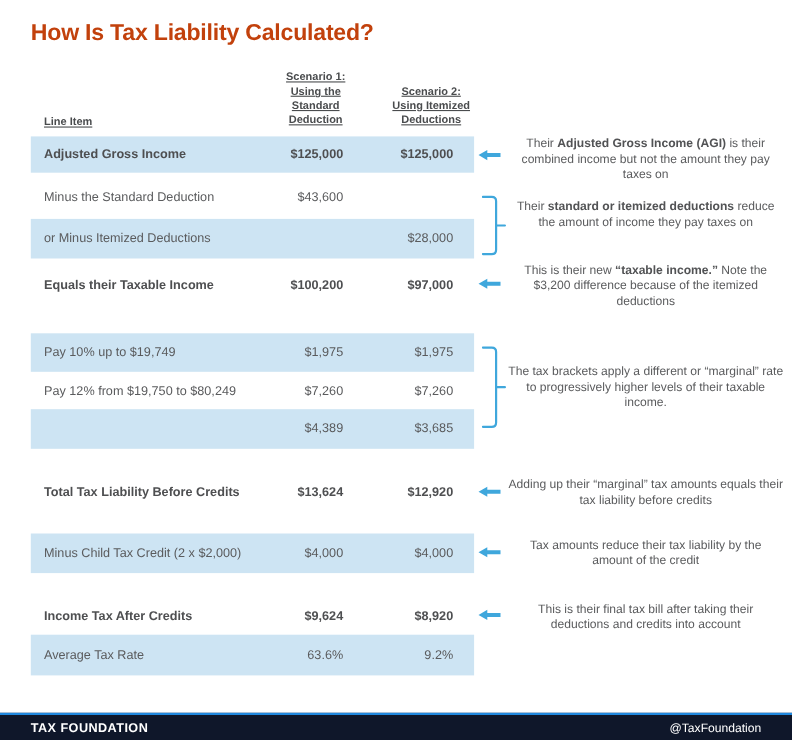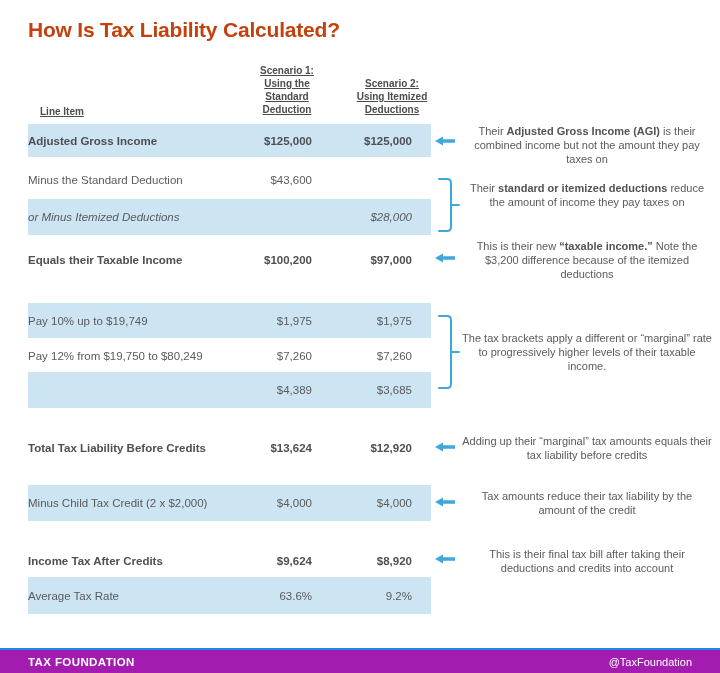--- a/index.html
+++ b/index.html
@@ -19,7 +19,7 @@
   
   .row{position:absolute;left:28px;width:403px;display:flex;align-items:center;}
   .row.shade{background:#CDE4F3;}
-  .lbl{font-size:11.5px;}
+  .lbl{padding-left:12px;font-size:11.5px;}
   .v{position:absolute;top:50%;transform:translateY(-50%);font-size:11.5px;white-space:nowrap;}
   .v1{right:119px;}
   .v2{right:19px;}

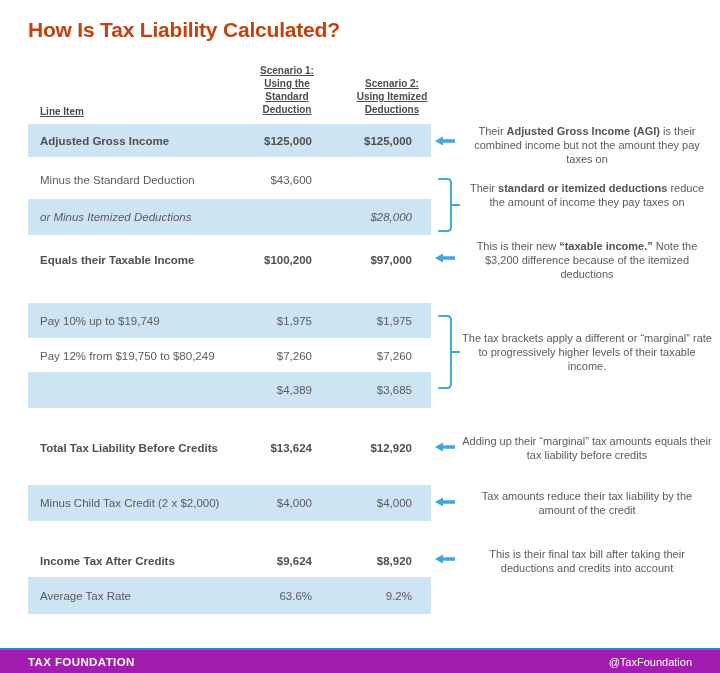--- a/index.html
+++ b/index.html
@@ -26,7 +26,7 @@
   .row.bold .lbl,.row.bold .v{font-weight:700;color:#4E4F51;}
   .r1{top:124px;height:33px;}
   .r2{top:163px;height:33px;}
-  .r3{top:199px;height:36px;font-style:italic;}
+  .r3{top:199px;height:36px;}
   .r4{top:243px;height:34px;}
   .r5{top:303px;height:35px;}
   .r6{top:340px;height:32px;}

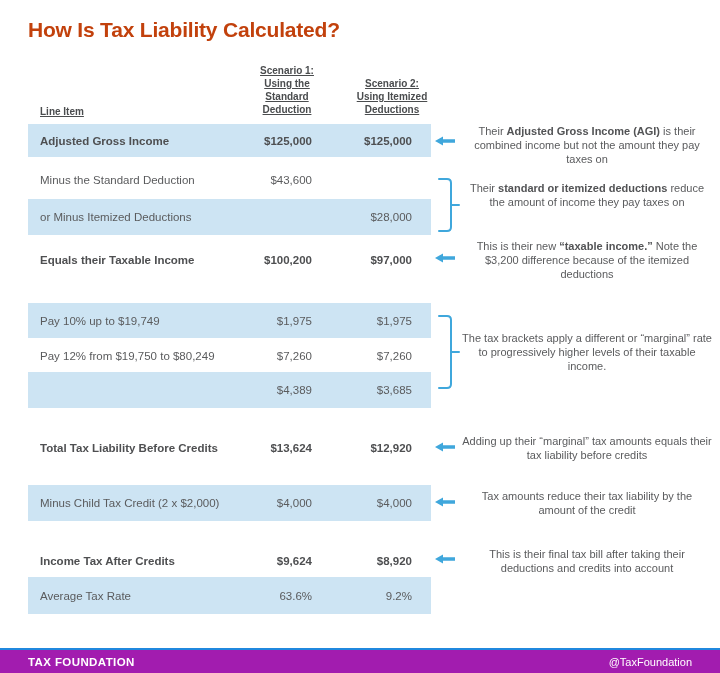--- a/index.html
+++ b/index.html
@@ -55,7 +55,7 @@
   .brk2{left:438px;top:314px;}
   
   .footer{
-    position:absolute;left:0;right:0;top:648px;height:25px;background:#a21caf;
+    position:absolute;left:0;right:0;top:648px;height:25px;background:#0f172a;
     border-top:2px solid #2088DE;box-sizing:border-box;
     display:flex;justify-content:space-between;align-items:center;
     padding:0 28px;color:#ffffff;

